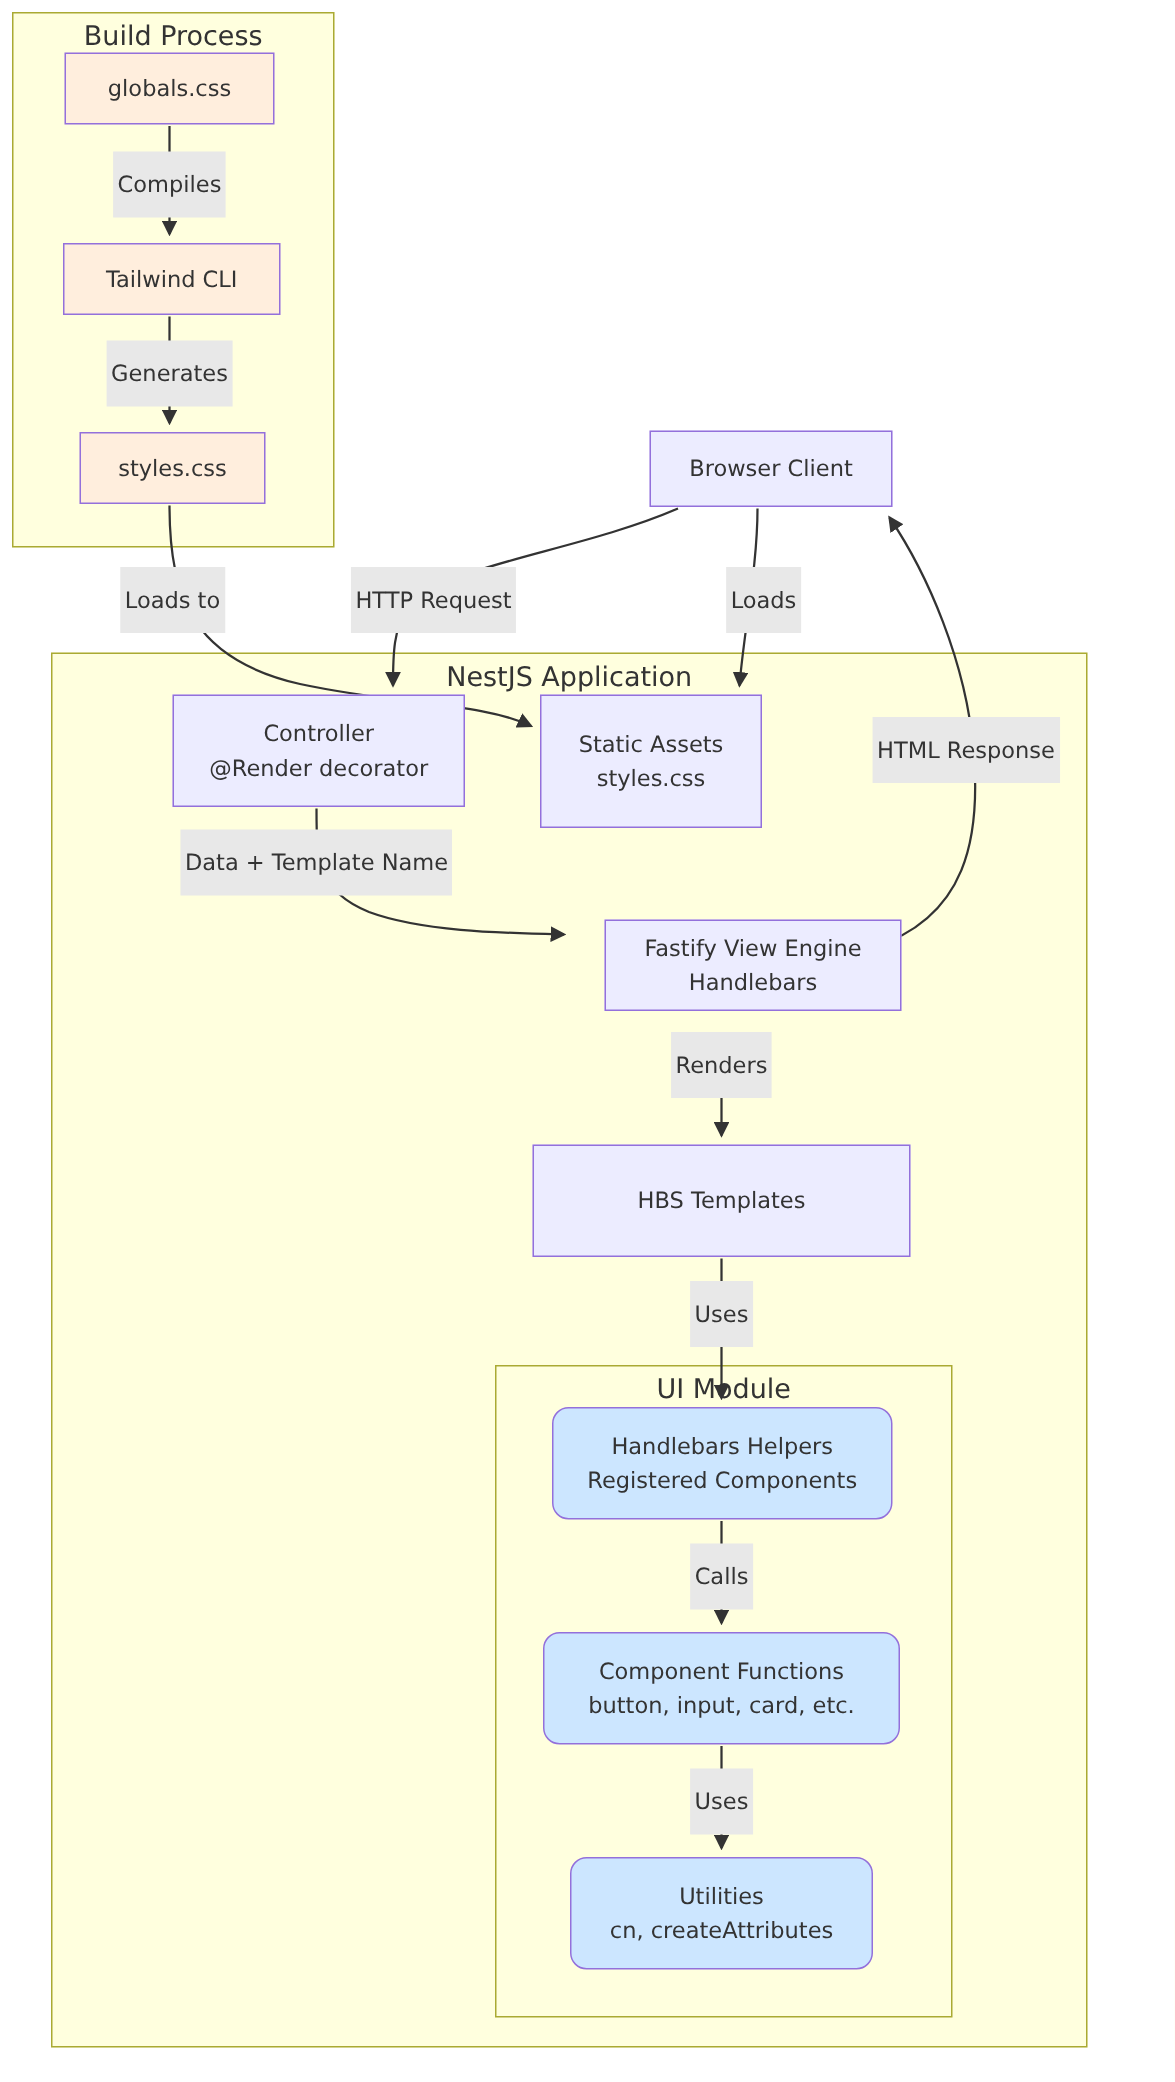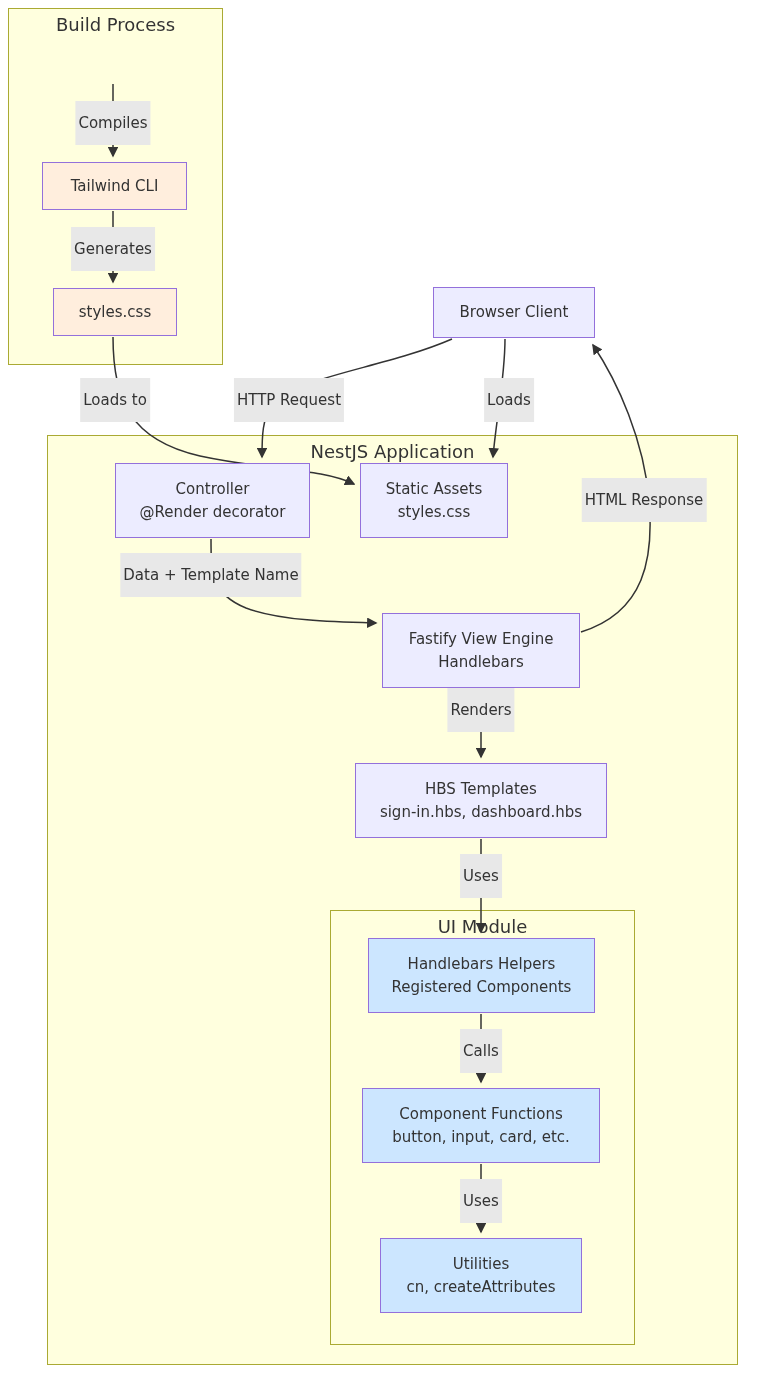--- a/index.html
+++ b/index.html
@@ -99,6 +99,9 @@
     <path class="edge" marker-end="url(#arrow)" d="M481 1164 L481 1232"></path>
   </svg>
 
+  <div class="node build" style="left:43px;top:35px;width:140px;height:48px">
+    <span>globals.css</span>
+  </div>
 
   <div class="node build" style="left:42px;top:162px;width:145px;height:48px">
     <span>Tailwind CLI</span>

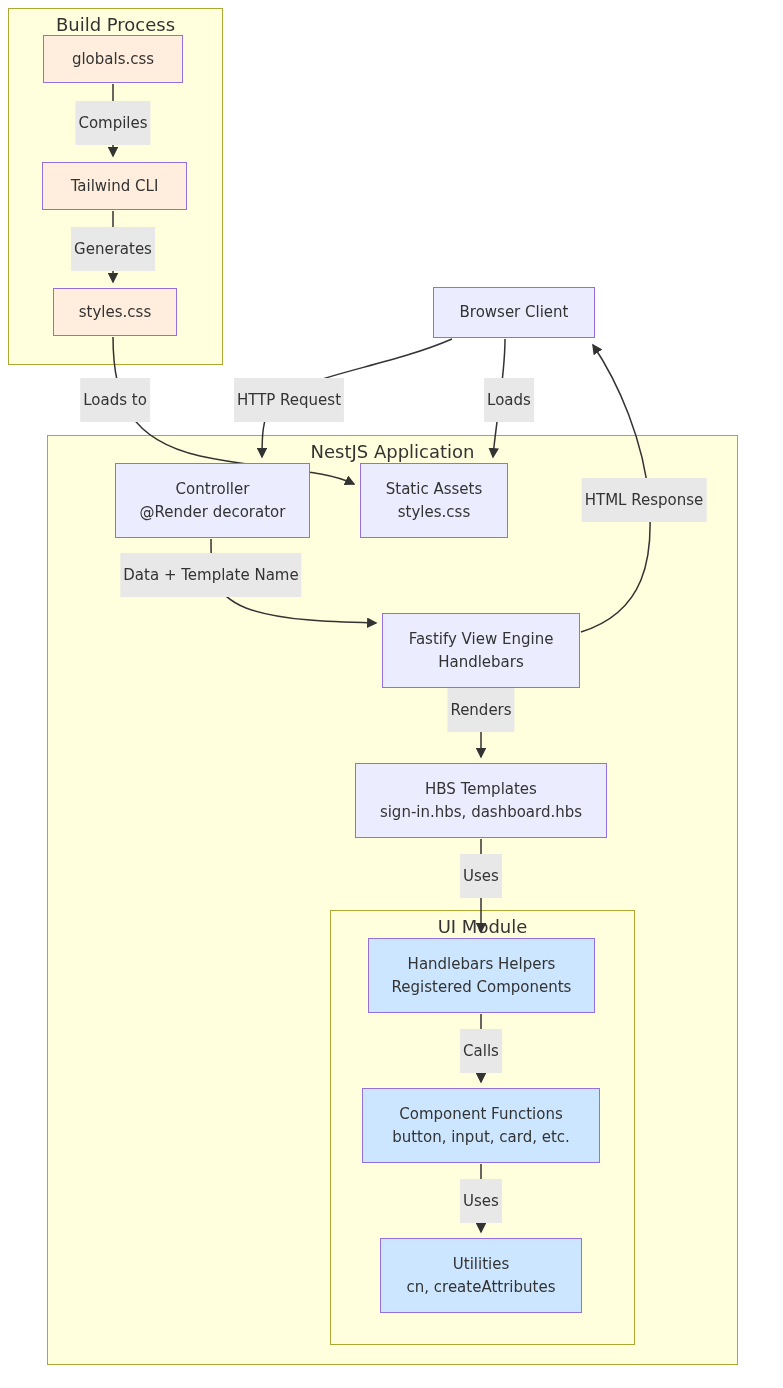--- a/index.html
+++ b/index.html
@@ -72,7 +72,7 @@
     <div class="subgraph-title">Build Process</div>
   </div>
 
-  <div class="subgraph" style="left:47px;top:435px;width:691px;height:930px">
+  <div class="subgraph" style="left:34px;top:435px;width:691px;height:930px">
     <div class="subgraph-title">NestJS Application</div>
   </div>
 

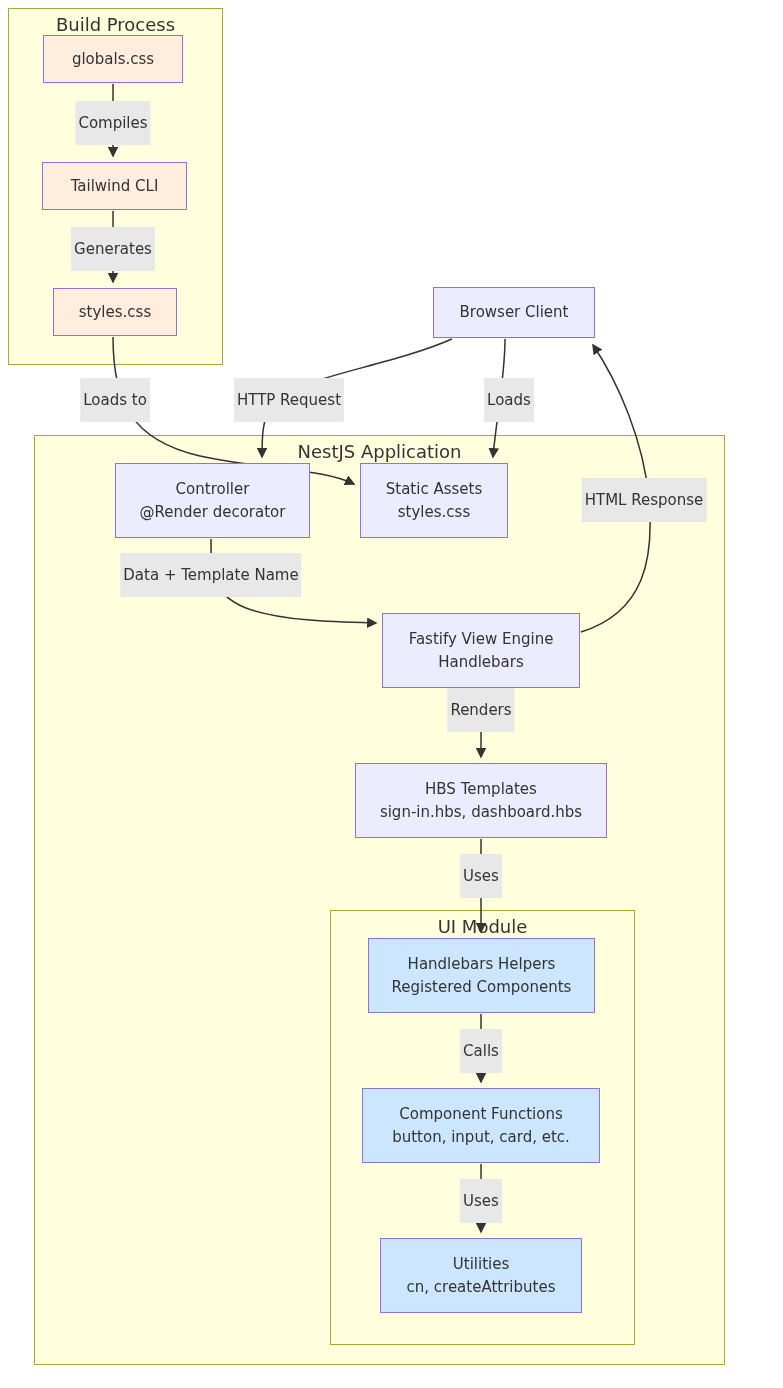--- a/index.html
+++ b/index.html
@@ -120,7 +120,7 @@
     <span>@Render decorator</span>
   </div>
 
-  <div class="node main" style="left:360px;top:463px;width:148px;height:75px">
+  <div class="node main" style="left:360px;top:463px;width:148px;height:89px">
     <span>Static Assets</span>
     <span>styles.css</span>
   </div>

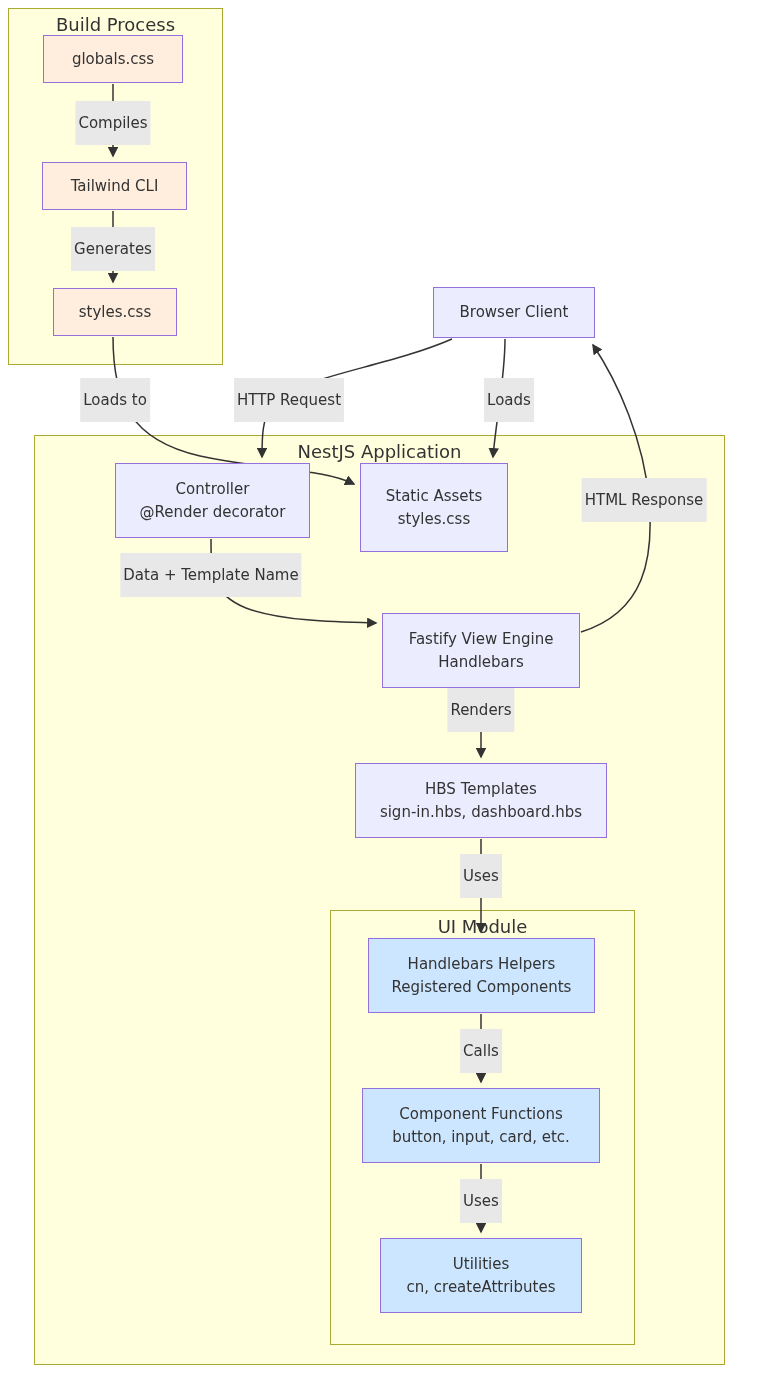--- a/index.html
+++ b/index.html
@@ -125,7 +125,7 @@
     <span>styles.css</span>
   </div>
 
-  <div class="node main" style="left:382px;top:613px;width:198px;height:75px">
+  <div class="node main" style="left:403px;top:613px;width:198px;height:61px">
     <span>Fastify View Engine</span>
     <span>Handlebars</span>
   </div>

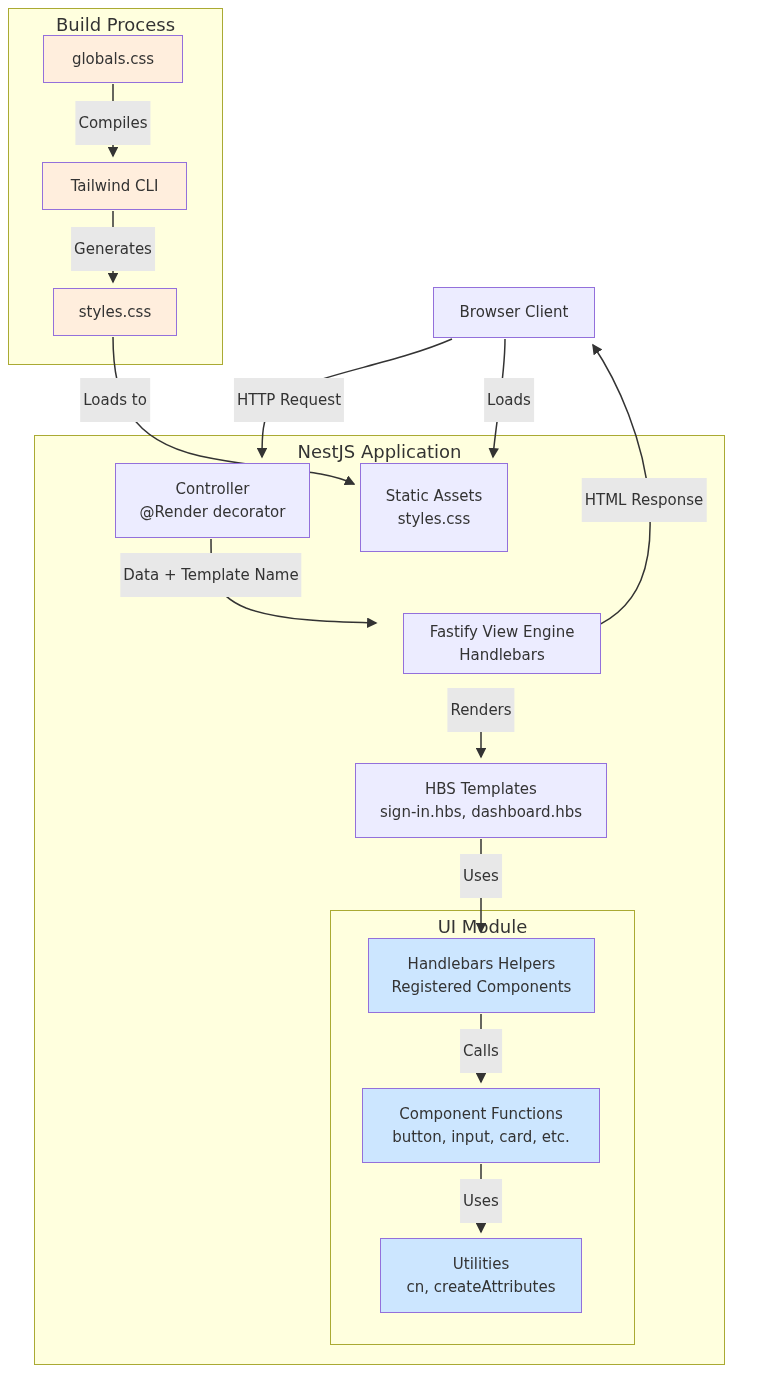--- a/index.html
+++ b/index.html
@@ -132,7 +132,6 @@
 
   <div class="node main" style="left:355px;top:763px;width:252px;height:75px">
     <span>HBS Templates</span>
-    <span>sign-in.hbs, dashboard.hbs</span>
   </div>
 
   <div class="node ui" style="left:368px;top:938px;width:227px;height:75px">

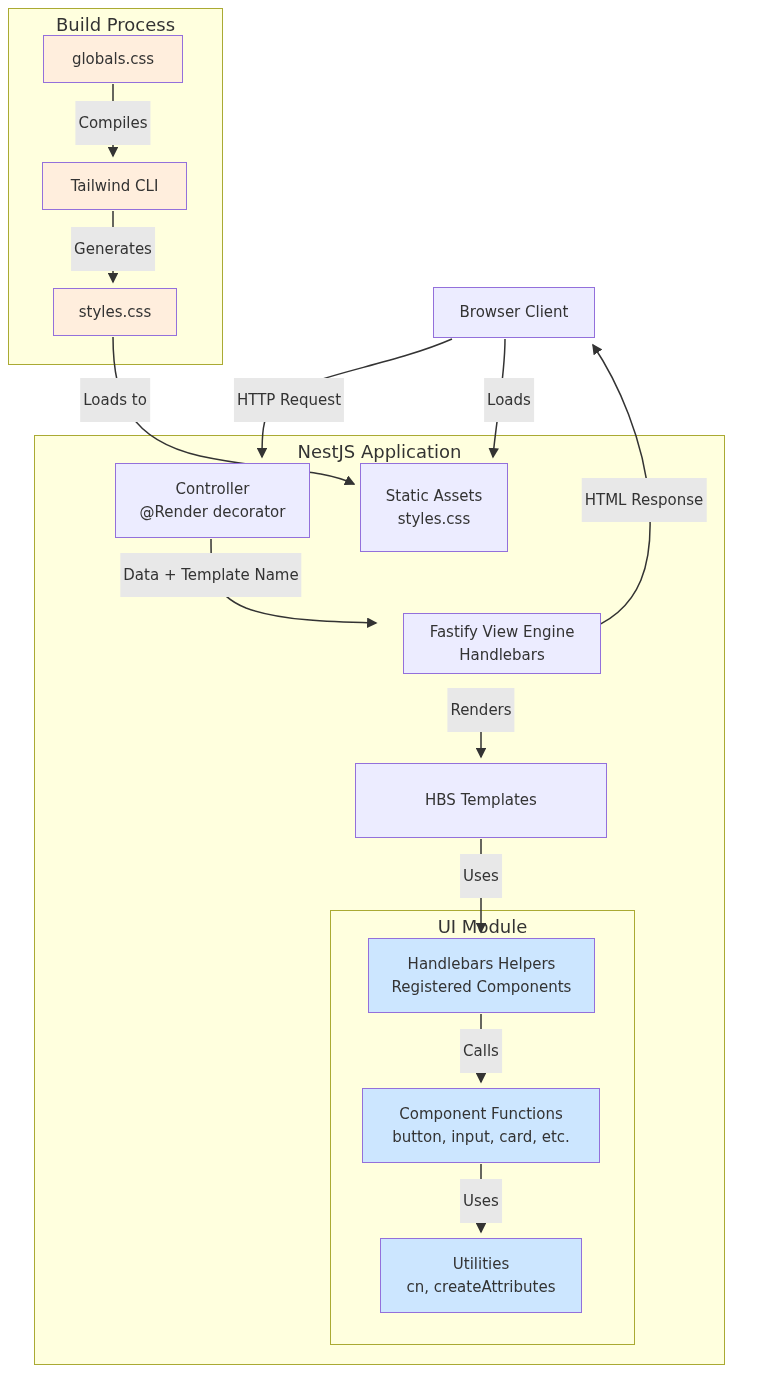--- a/index.html
+++ b/index.html
@@ -41,7 +41,7 @@
   }
   .node.build { background:#ffeedd; }
   .node.main  { background:#ececff; }
-  .node.ui    { background:#cce6ff; }
+  .node.ui    { background:#cce6ff;border-radius:11px; }
   .edge-label {
     position:absolute;
     transform:translate(-50%,-50%);

